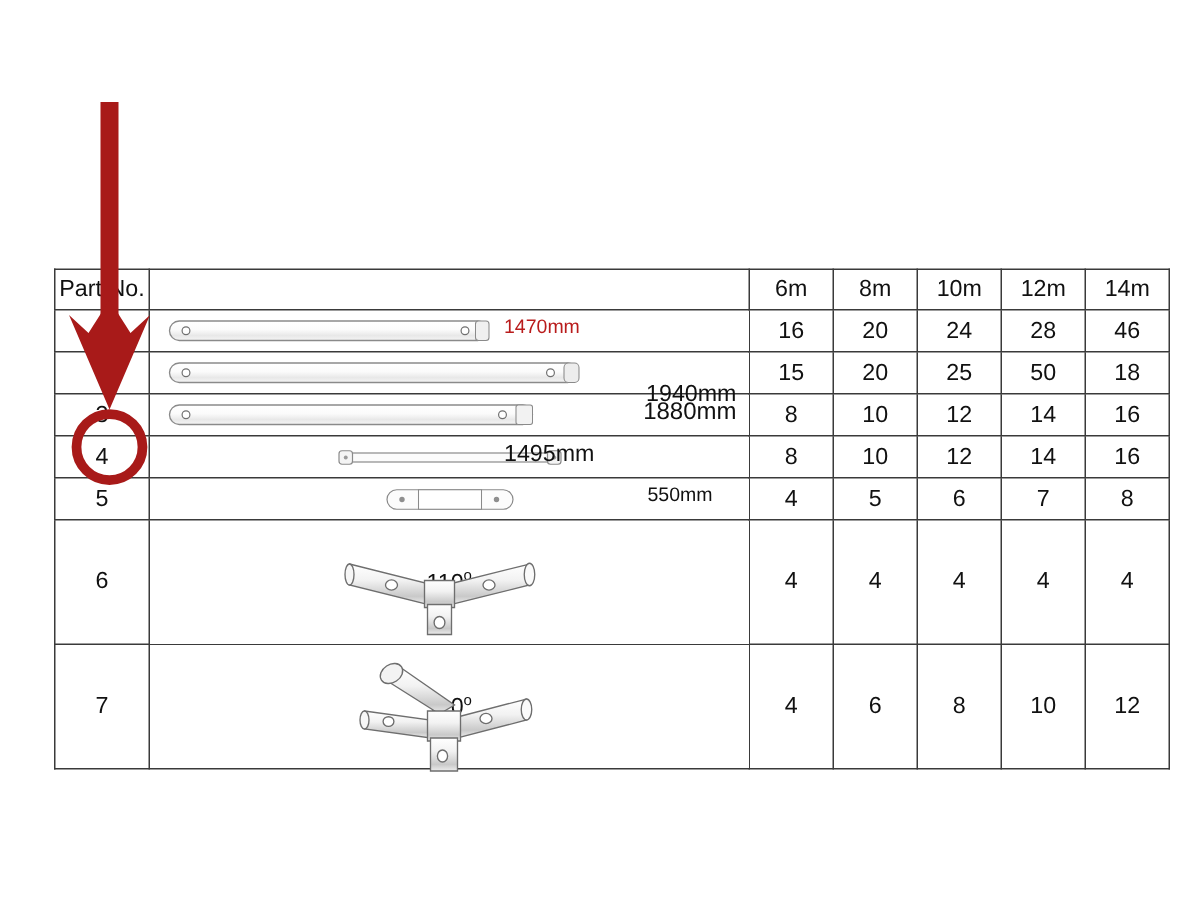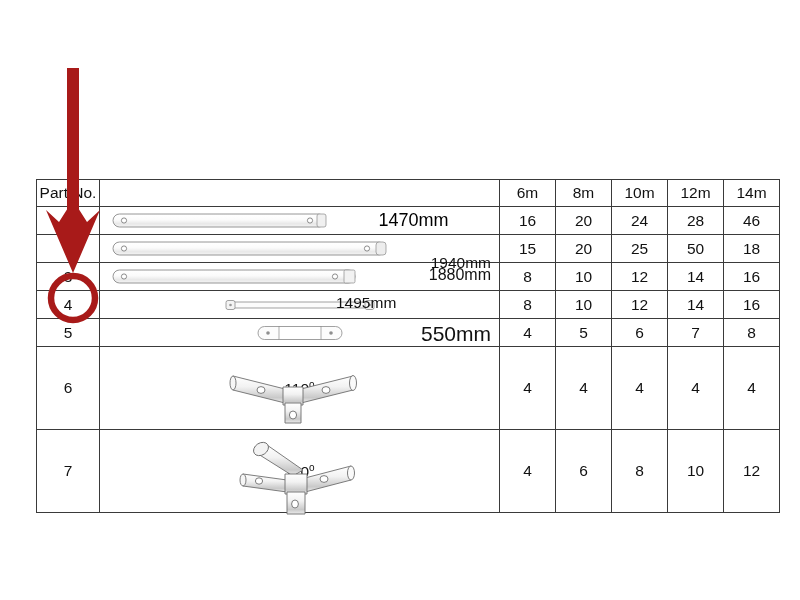--- a/index.html
+++ b/index.html
@@ -308,7 +308,7 @@
 </div>
 
 <div id="dim-overlay" style="position:absolute;left:36px;top:179px;width:729px;z-index:20;pointer-events:none;">
-  <div style="position:absolute;left:300px;top:31px;width:155px;text-align:center;font-size:18px;color:#000000;">1470mm</div>
+  <div style="position:absolute;left:300px;top:31px;width:155px;text-align:left;font-size:13px;color:#b91c1c;">1470mm</div>
   <div style="position:absolute;left:300px;top:75px;width:155px;text-align:right;font-size:15.5px;color:#111;">1940mm</div>
   <div style="position:absolute;left:300px;top:87px;width:155px;text-align:right;font-size:16px;color:#111;">1880mm</div>
   <div style="position:absolute;left:300px;top:115px;width:155px;font-size:15.5px;color:#111;">1495mm</div>

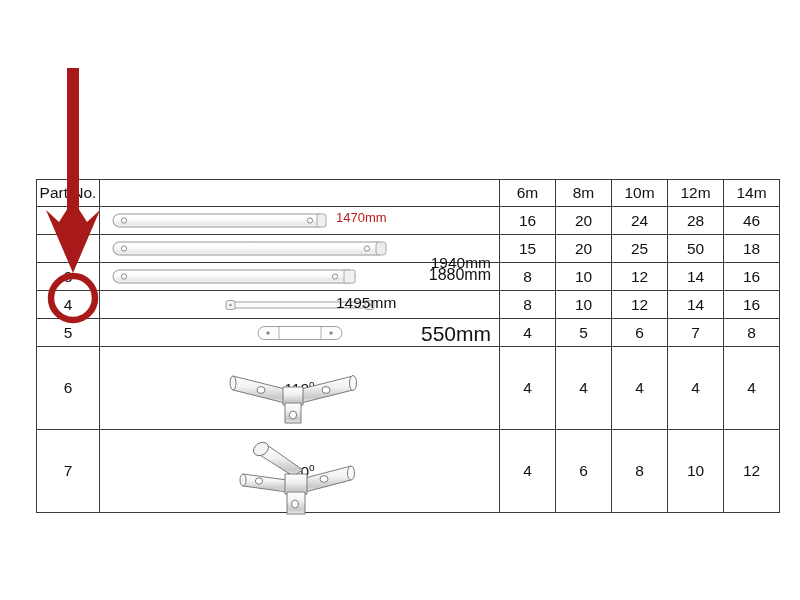--- a/index.html
+++ b/index.html
@@ -312,7 +312,7 @@
   <div style="position:absolute;left:300px;top:75px;width:155px;text-align:right;font-size:15.5px;color:#111;">1940mm</div>
   <div style="position:absolute;left:300px;top:87px;width:155px;text-align:right;font-size:16px;color:#111;">1880mm</div>
   <div style="position:absolute;left:300px;top:115px;width:155px;font-size:15.5px;color:#111;">1495mm</div>
-  <div style="position:absolute;left:300px;top:143px;width:155px;text-align:right;font-size:21px;color:#111;">550mm</div>
+  <div style="position:absolute;left:284px;top:143px;width:155px;text-align:right;font-size:13px;color:#111;">550mm</div>
 </div>
 
 <svg id="annotation-layer" viewBox="0 0 800 600">

